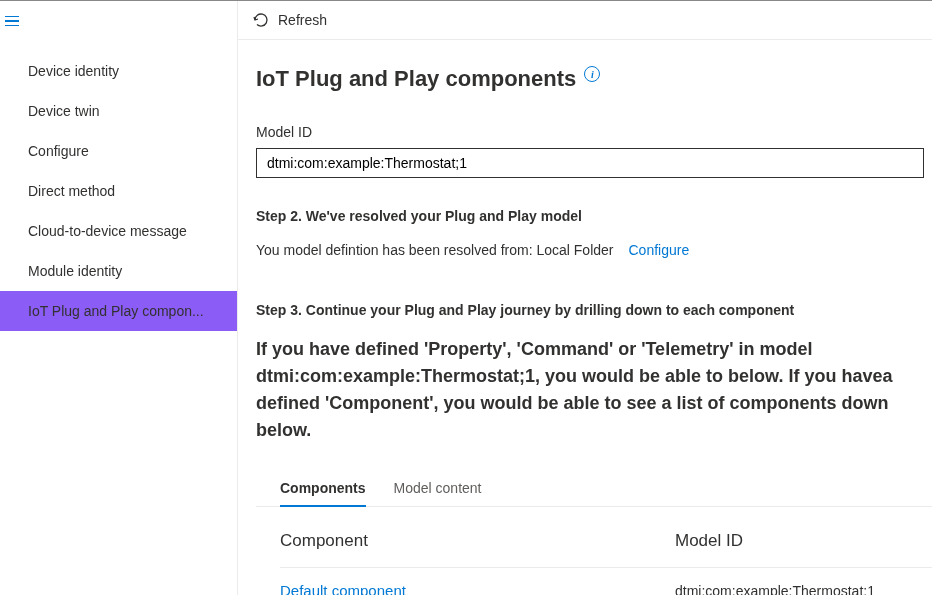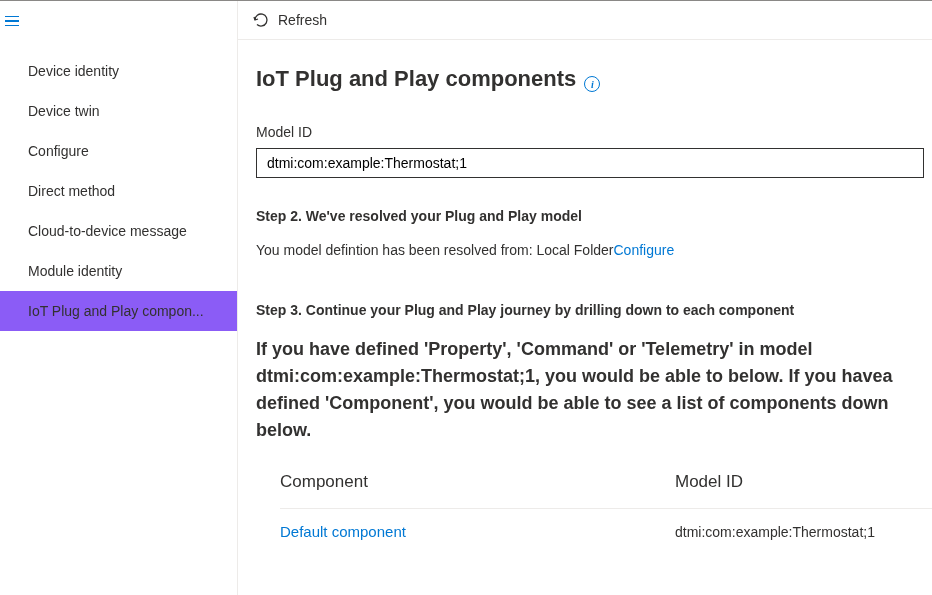--- a/index.html
+++ b/index.html
@@ -85,7 +85,7 @@
       font-size: 22px;
       font-weight: 700;
       display: flex;
-      align-items: flex-end;
+      align-items: flex-start;
       gap: 8px;
       margin-bottom: 32px;
     }

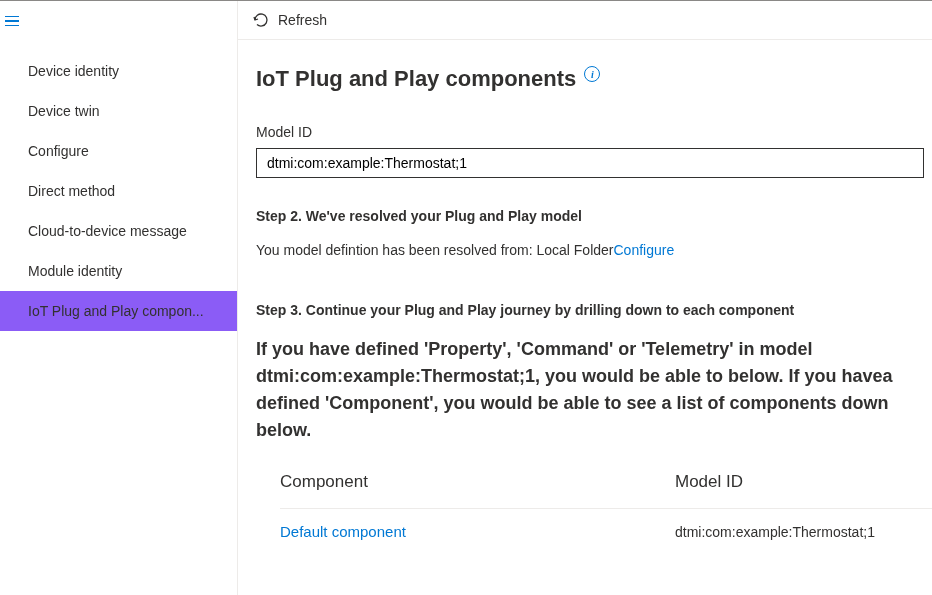--- a/index.html
+++ b/index.html
@@ -131,7 +131,7 @@
     .desc-row {
       display: flex;
       align-items: baseline;
-      gap: 0;
+      gap: 15px;
       margin-bottom: 32px;
     }
     .step3-desc {

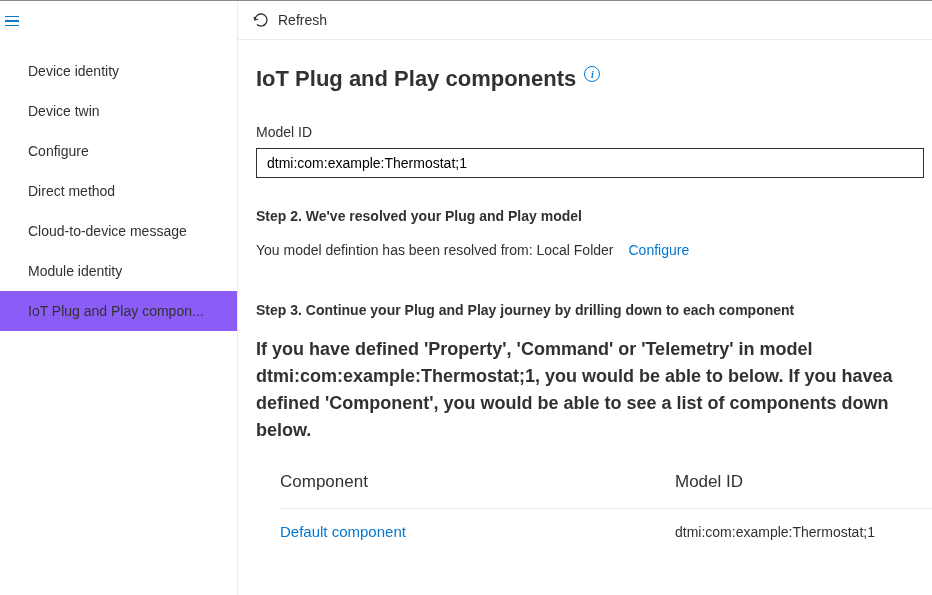--- a/index.html
+++ b/index.html
@@ -245,6 +245,10 @@
     <div class="step-title">Step 3. Continue your Plug and Play journey by drilling down to each component</div>
     <div class="step3-desc">If you have defined 'Property', 'Command' or 'Telemetry' in model dtmi:com:example:Thermostat;1, you would be able to below. If you havea defined 'Component', you would be able to see a list of components down below.</div>
 
+    <div class="tabs">
+      <div class="tab active">Components</div>
+      <div class="tab">Model content</div>
+    </div>
 
     <div class="table">
       <div class="table-header">

